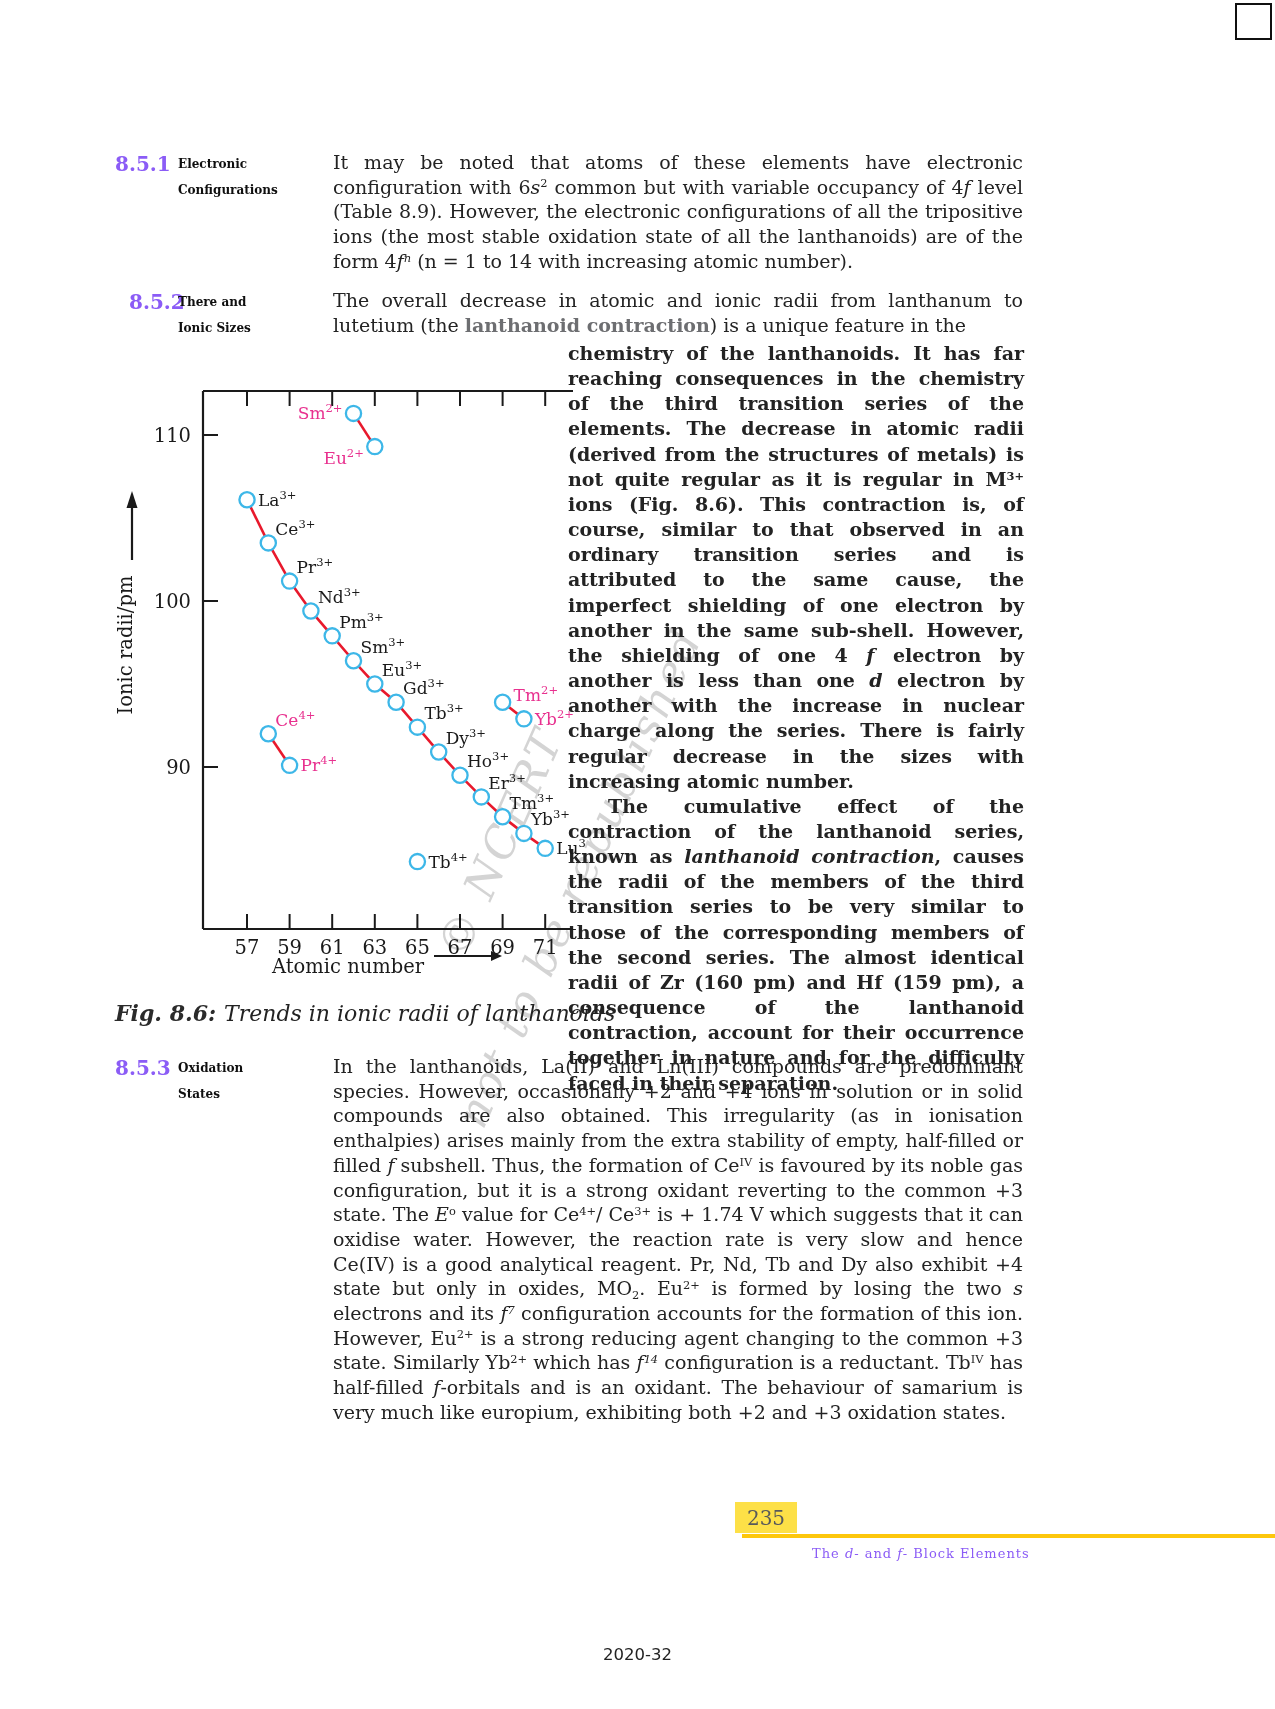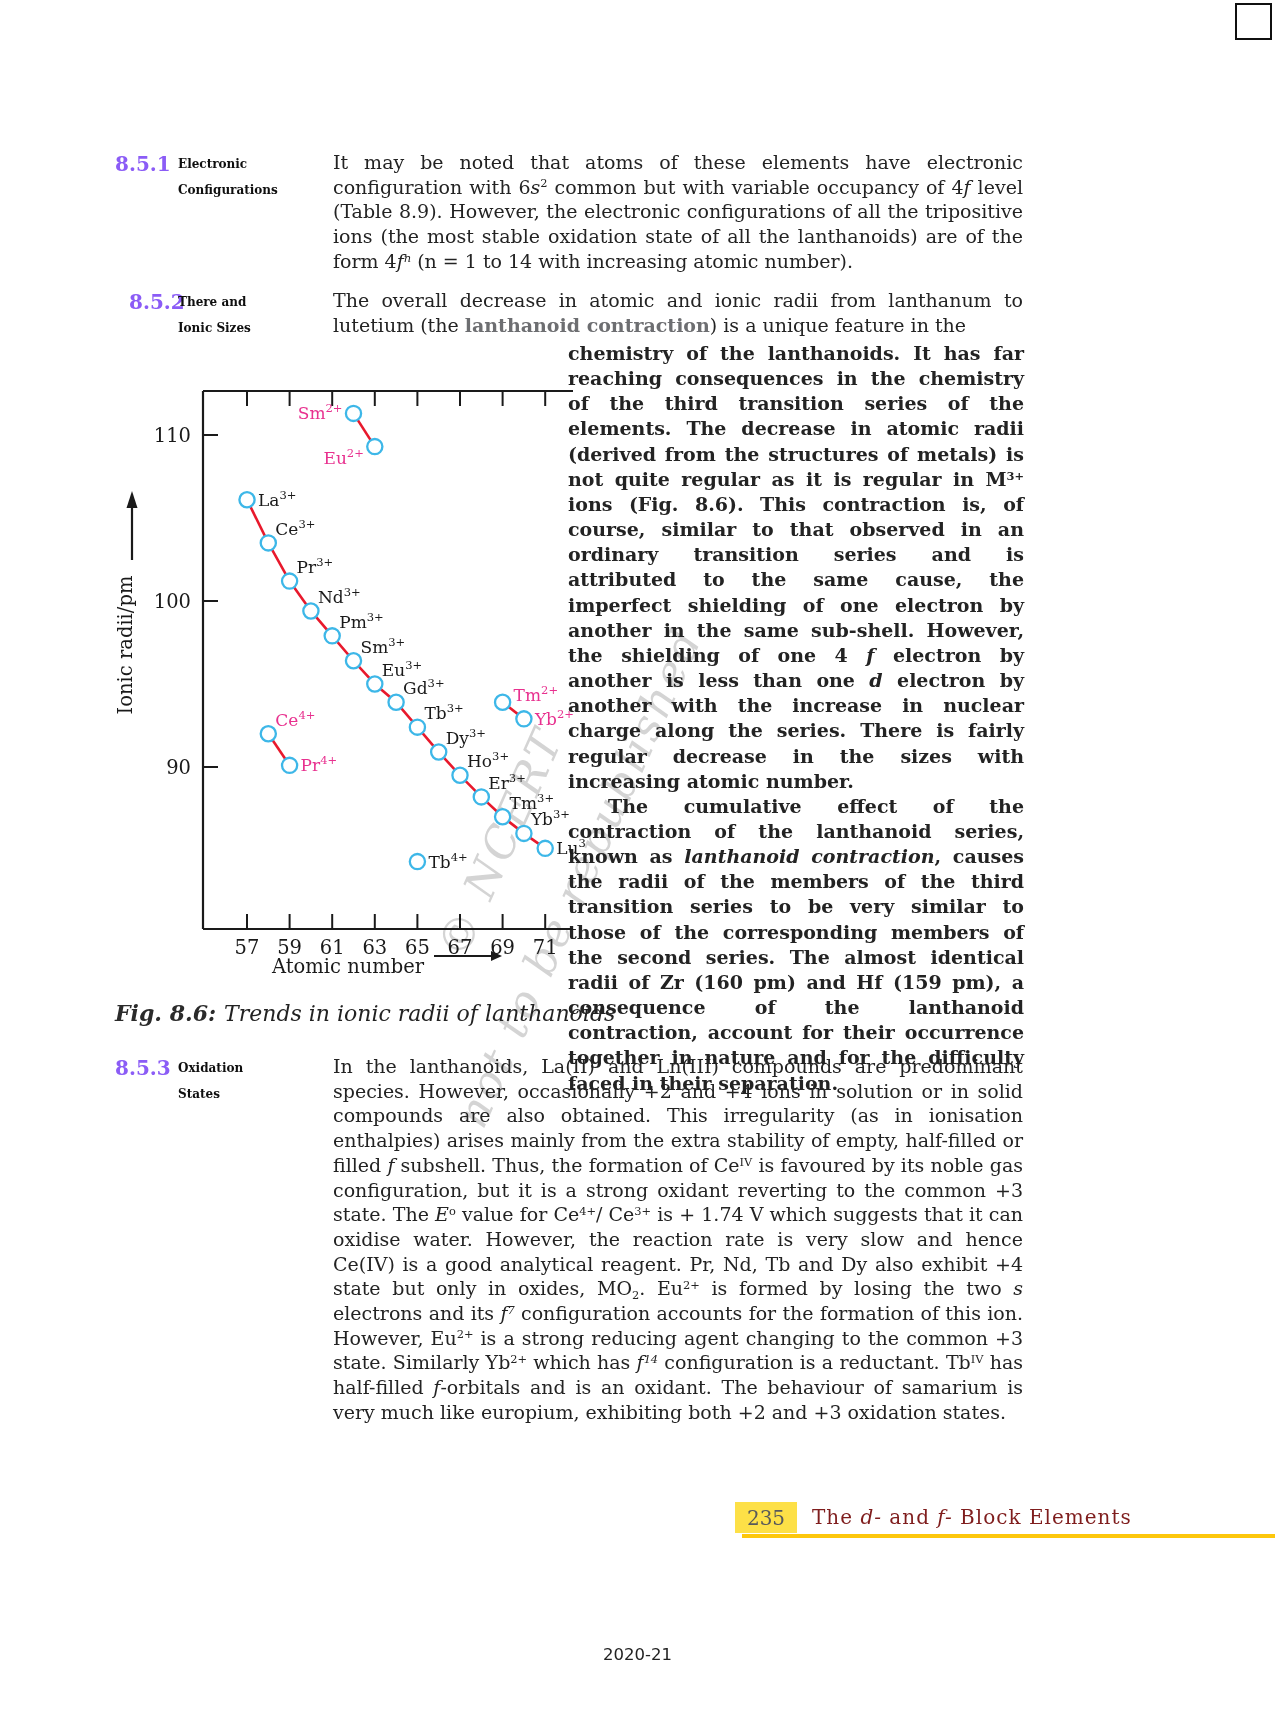--- a/index.html
+++ b/index.html
@@ -32,7 +32,7 @@
   .content{position:relative;z-index:1;}
   .footer-badge{position:absolute;left:735px;top:1502px;width:62px;height:31px;background:#fde047;
        display:flex;align-items:center;justify-content:center;font-size:20px;color:#58595b;}
-  .footer-title{position:absolute;left:812px;top:1505px;font-size:20px;color:#7f1d1d;letter-spacing:1px;}
+  .footer-title{position:absolute;left:812px;top:1546px;font-size:13px;color:#8b5cf6;letter-spacing:1px;}
   .footer-rule{position:absolute;left:742px;top:1534px;width:533px;height:4px;background:#fdc70c;}
   .year{position:absolute;left:0;top:1645px;width:100%;text-align:center;font-size:16.5px;color:#232323;
         font-family:"DejaVu Sans","Liberation Sans",sans-serif;}

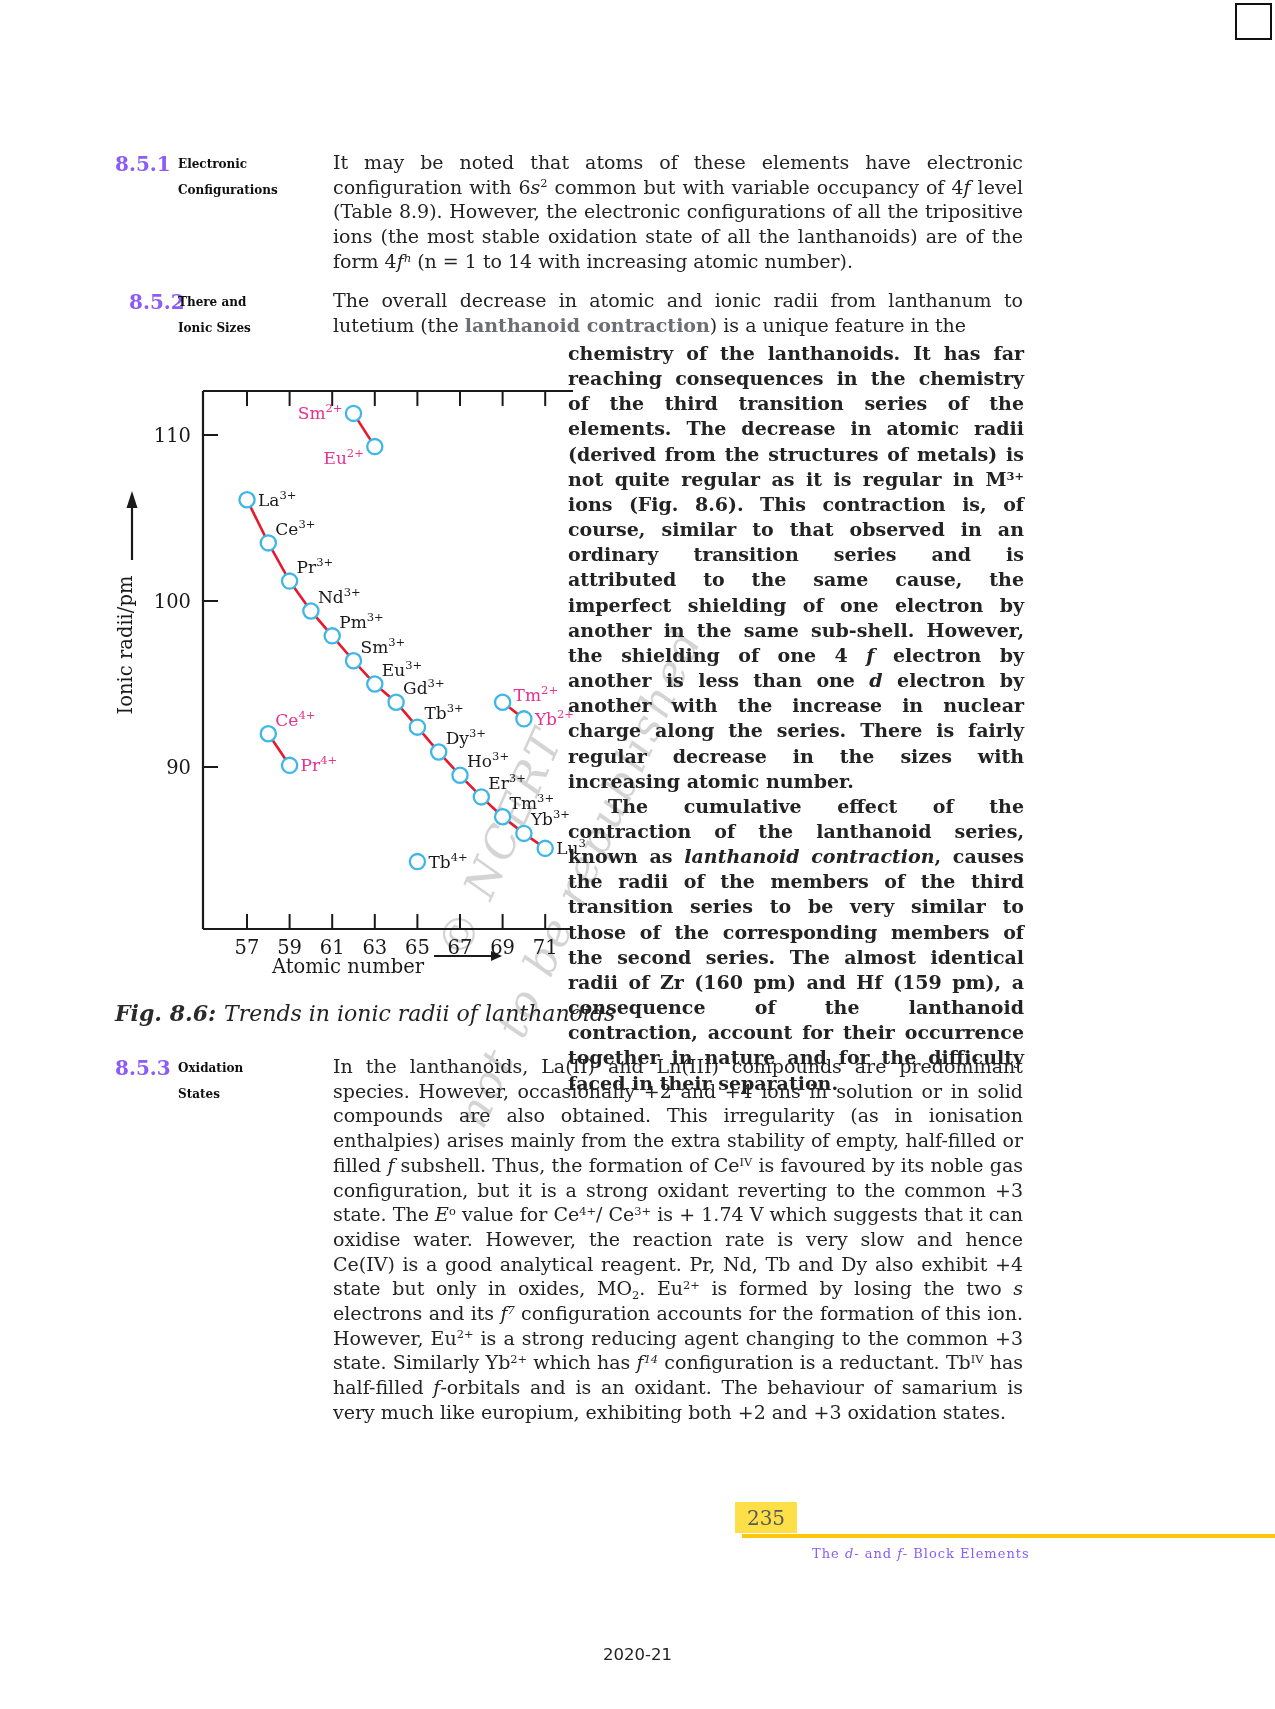--- a/index.html
+++ b/index.html
@@ -173,7 +173,7 @@
     <div class="footer-badge">235</div>
     <div class="footer-title"><span>The </span><span class="it">d-</span><span> and </span><span class="it">f-</span><span> Block Elements</span></div>
     <div class="footer-rule"></div>
-    <div class="year">2020-21</div>
+    <div class="year">2020-32</div>
 
   </div>
 </div>

